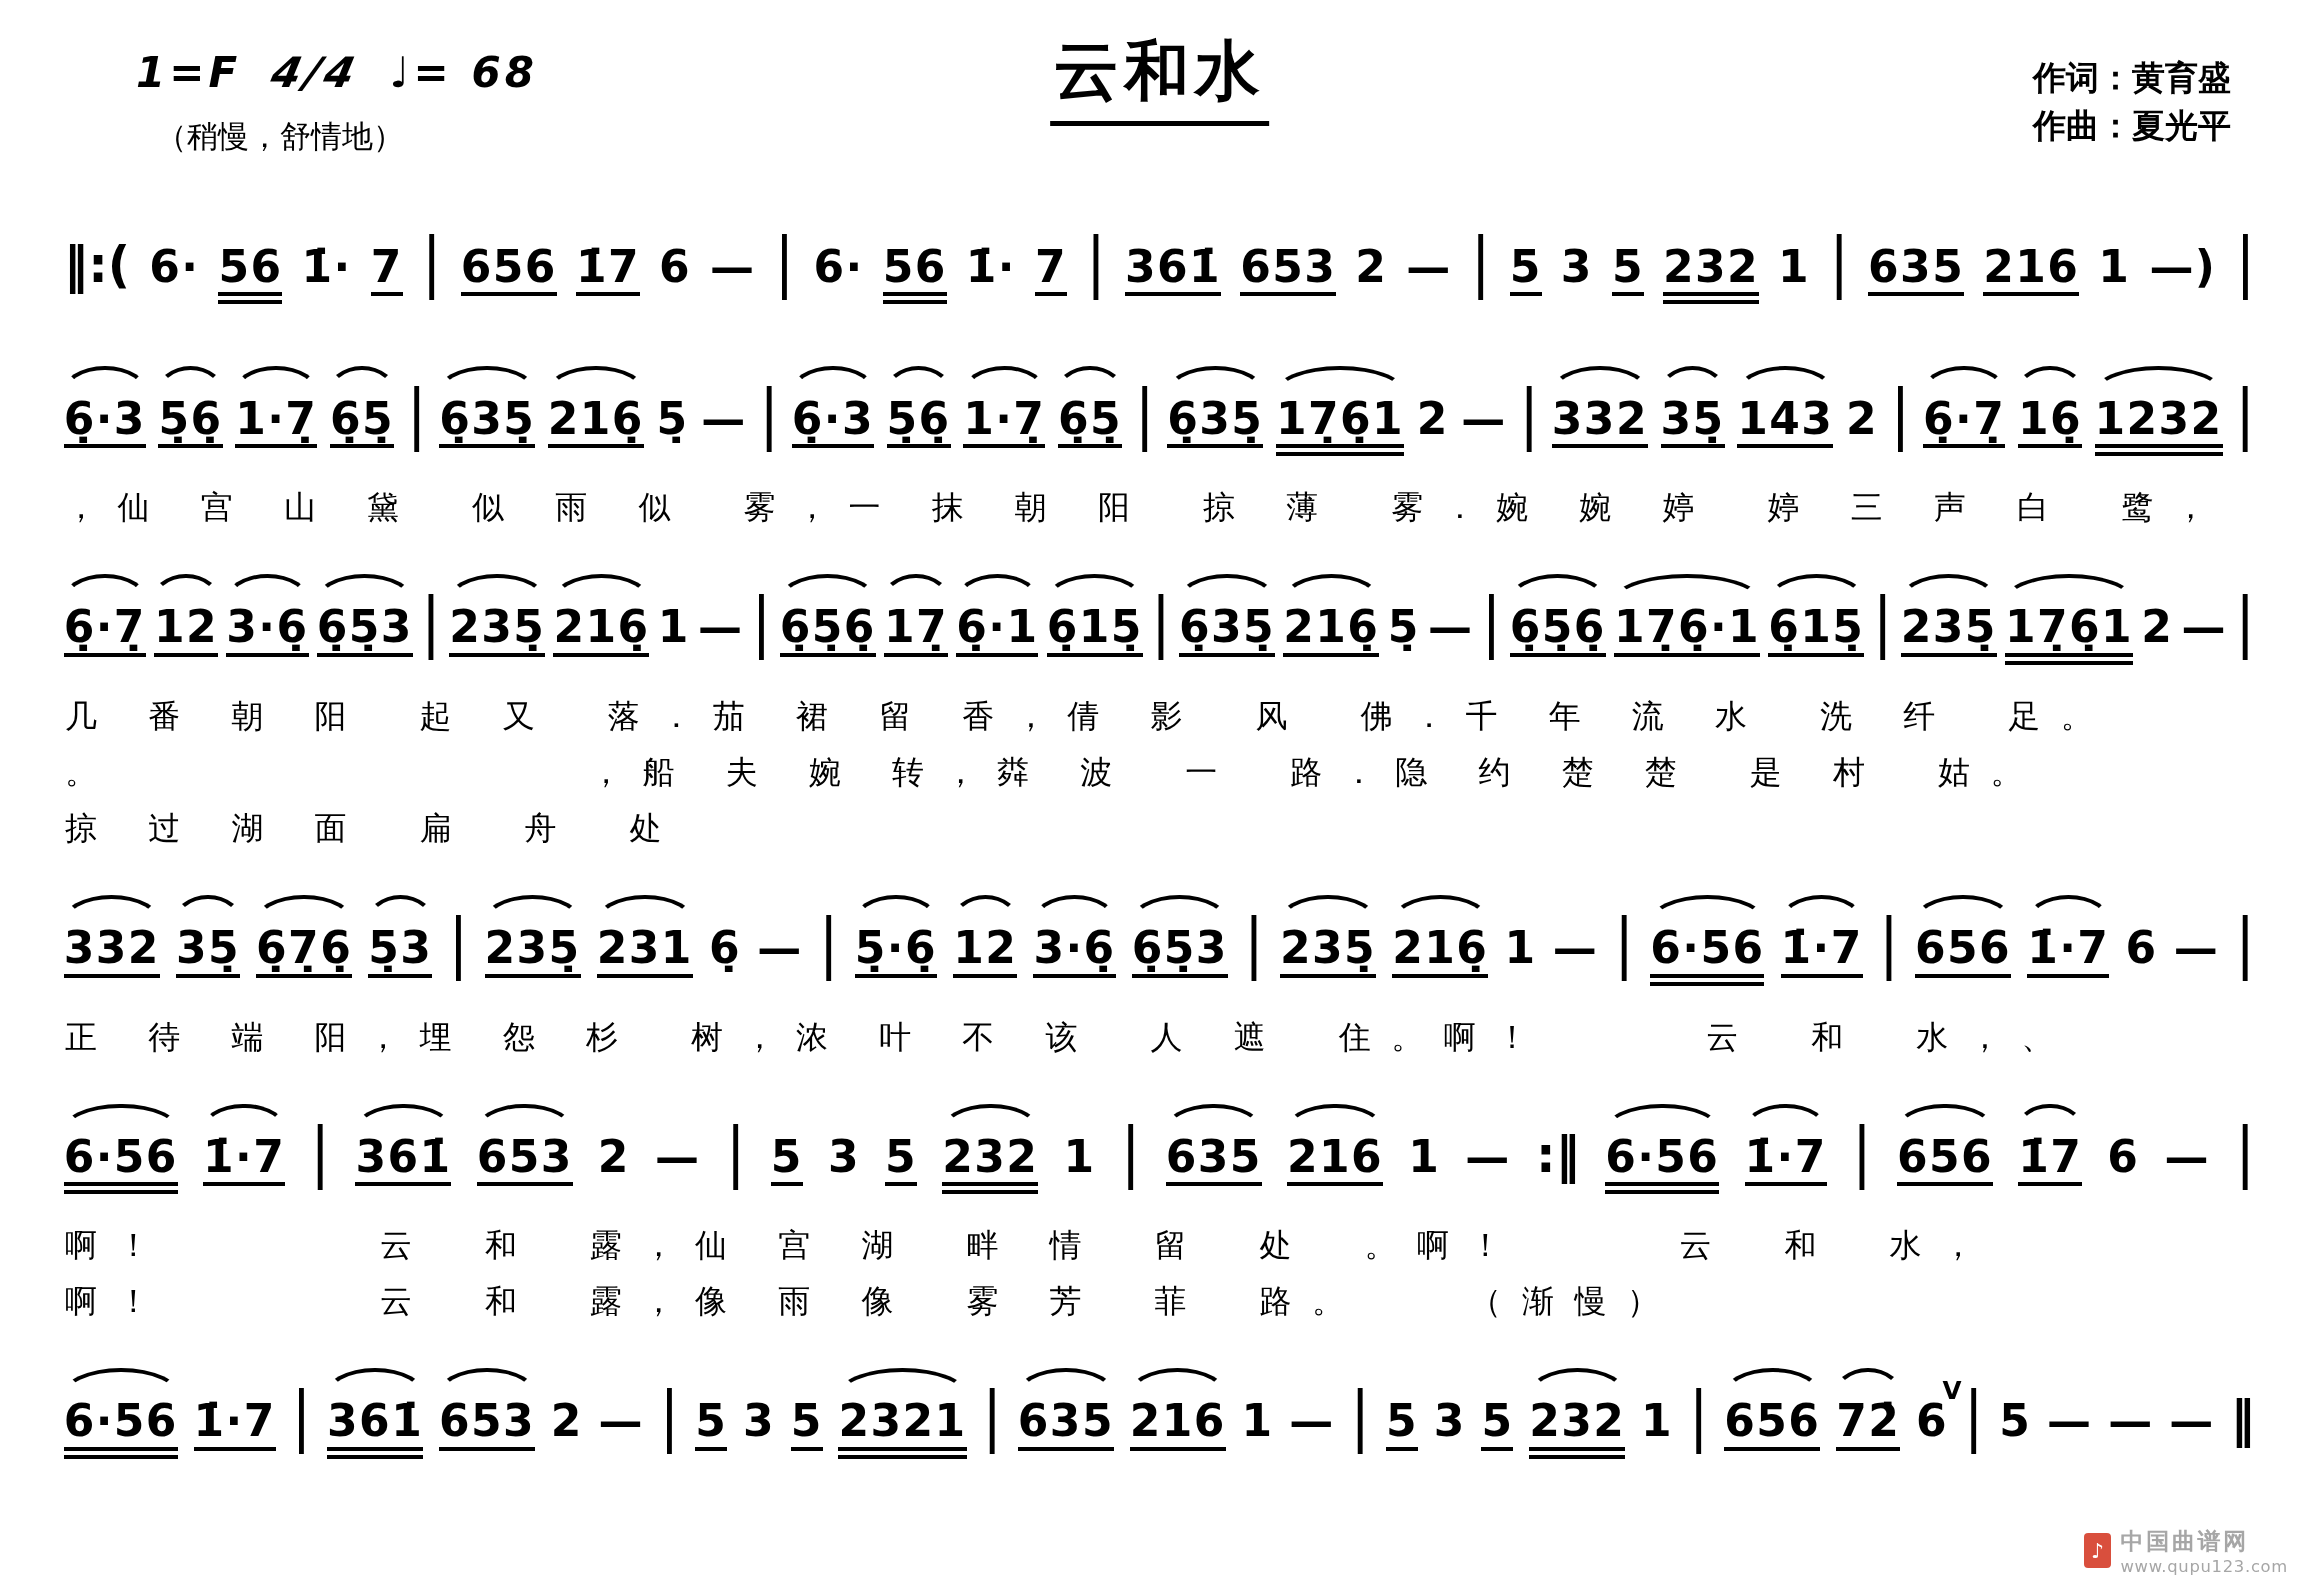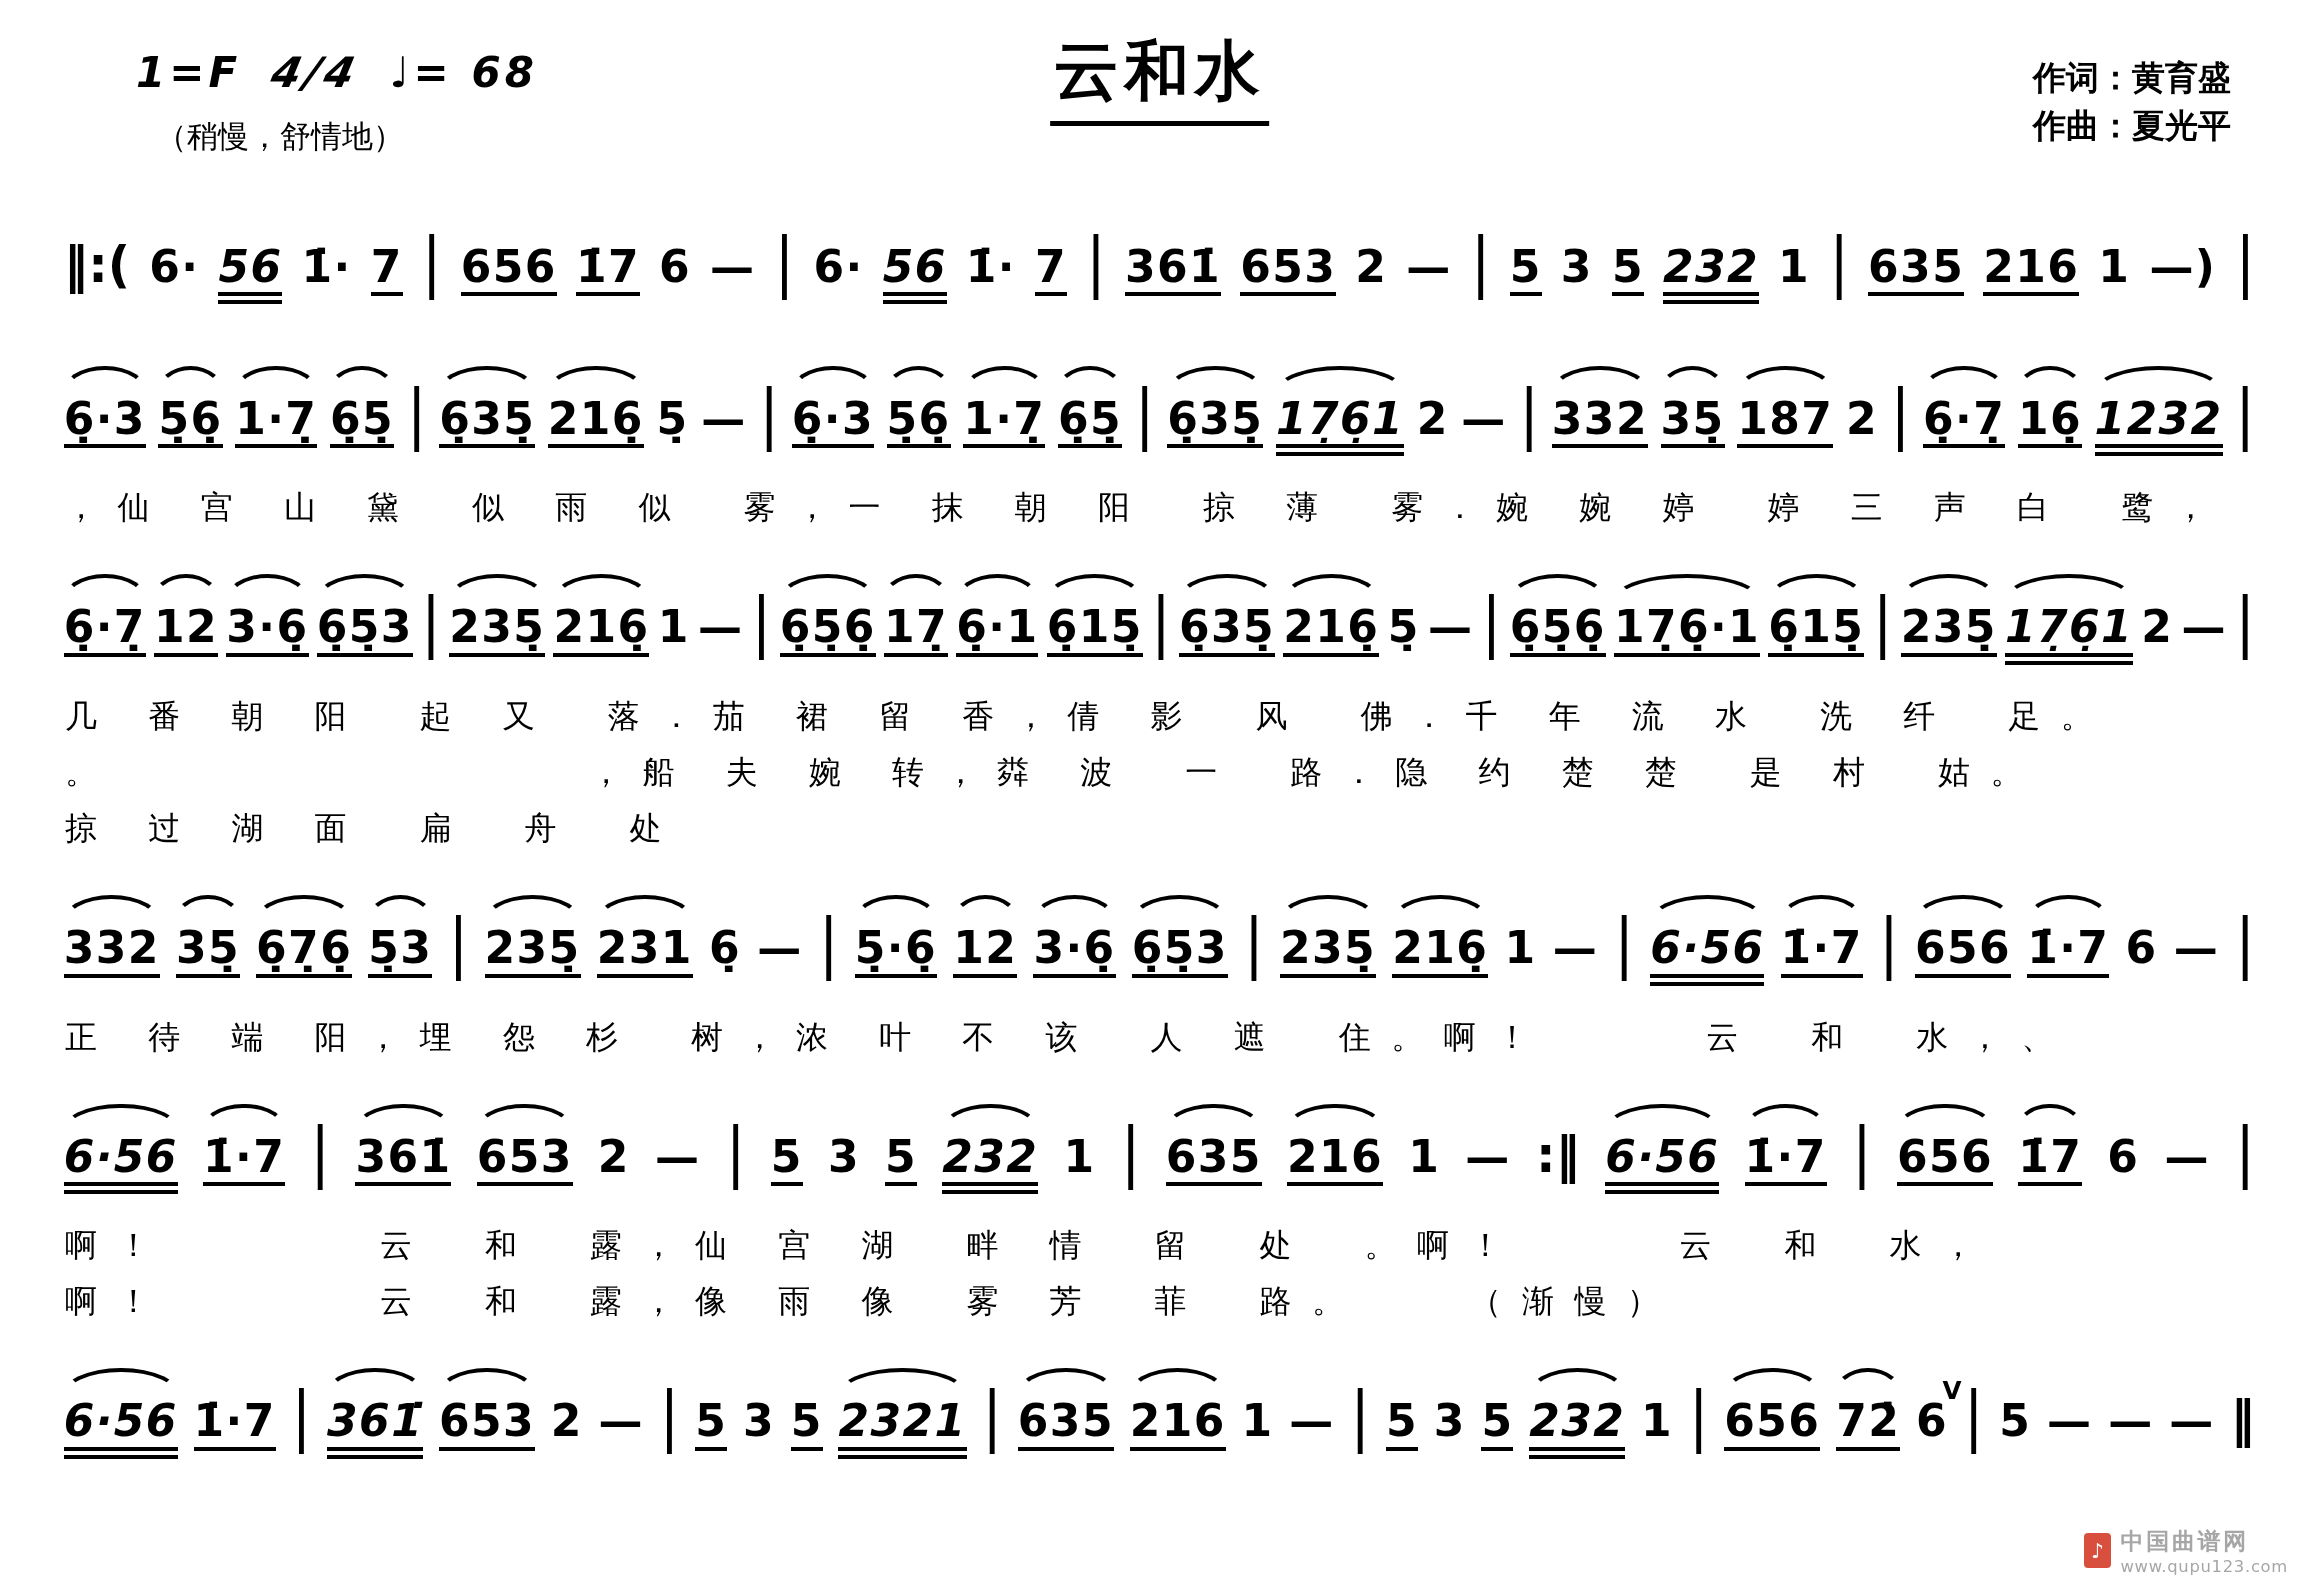--- a/index.html
+++ b/index.html
@@ -29,7 +29,7 @@
     font:700 44px "DejaVu Sans",sans-serif;letter-spacing:1.4px;line-height:1;
   }
   .grp.u1{border-bottom:4.8px solid #000;padding-bottom:3.4px;}
-  .grp.u2{border-bottom:12.3px double #000;padding-bottom:3.4px;font-style:italic;}
+  .grp.u2{border-bottom:12.3px double #000;padding-bottom:3.4px;}
   .grp.slur::before{
     content:"";position:absolute;left:-2.7px;right:-2.7px;top:-31px;height:24.6px;
     border-top:4.8px solid #000;border-left:4.8px solid transparent;border-right:4.8px solid transparent;

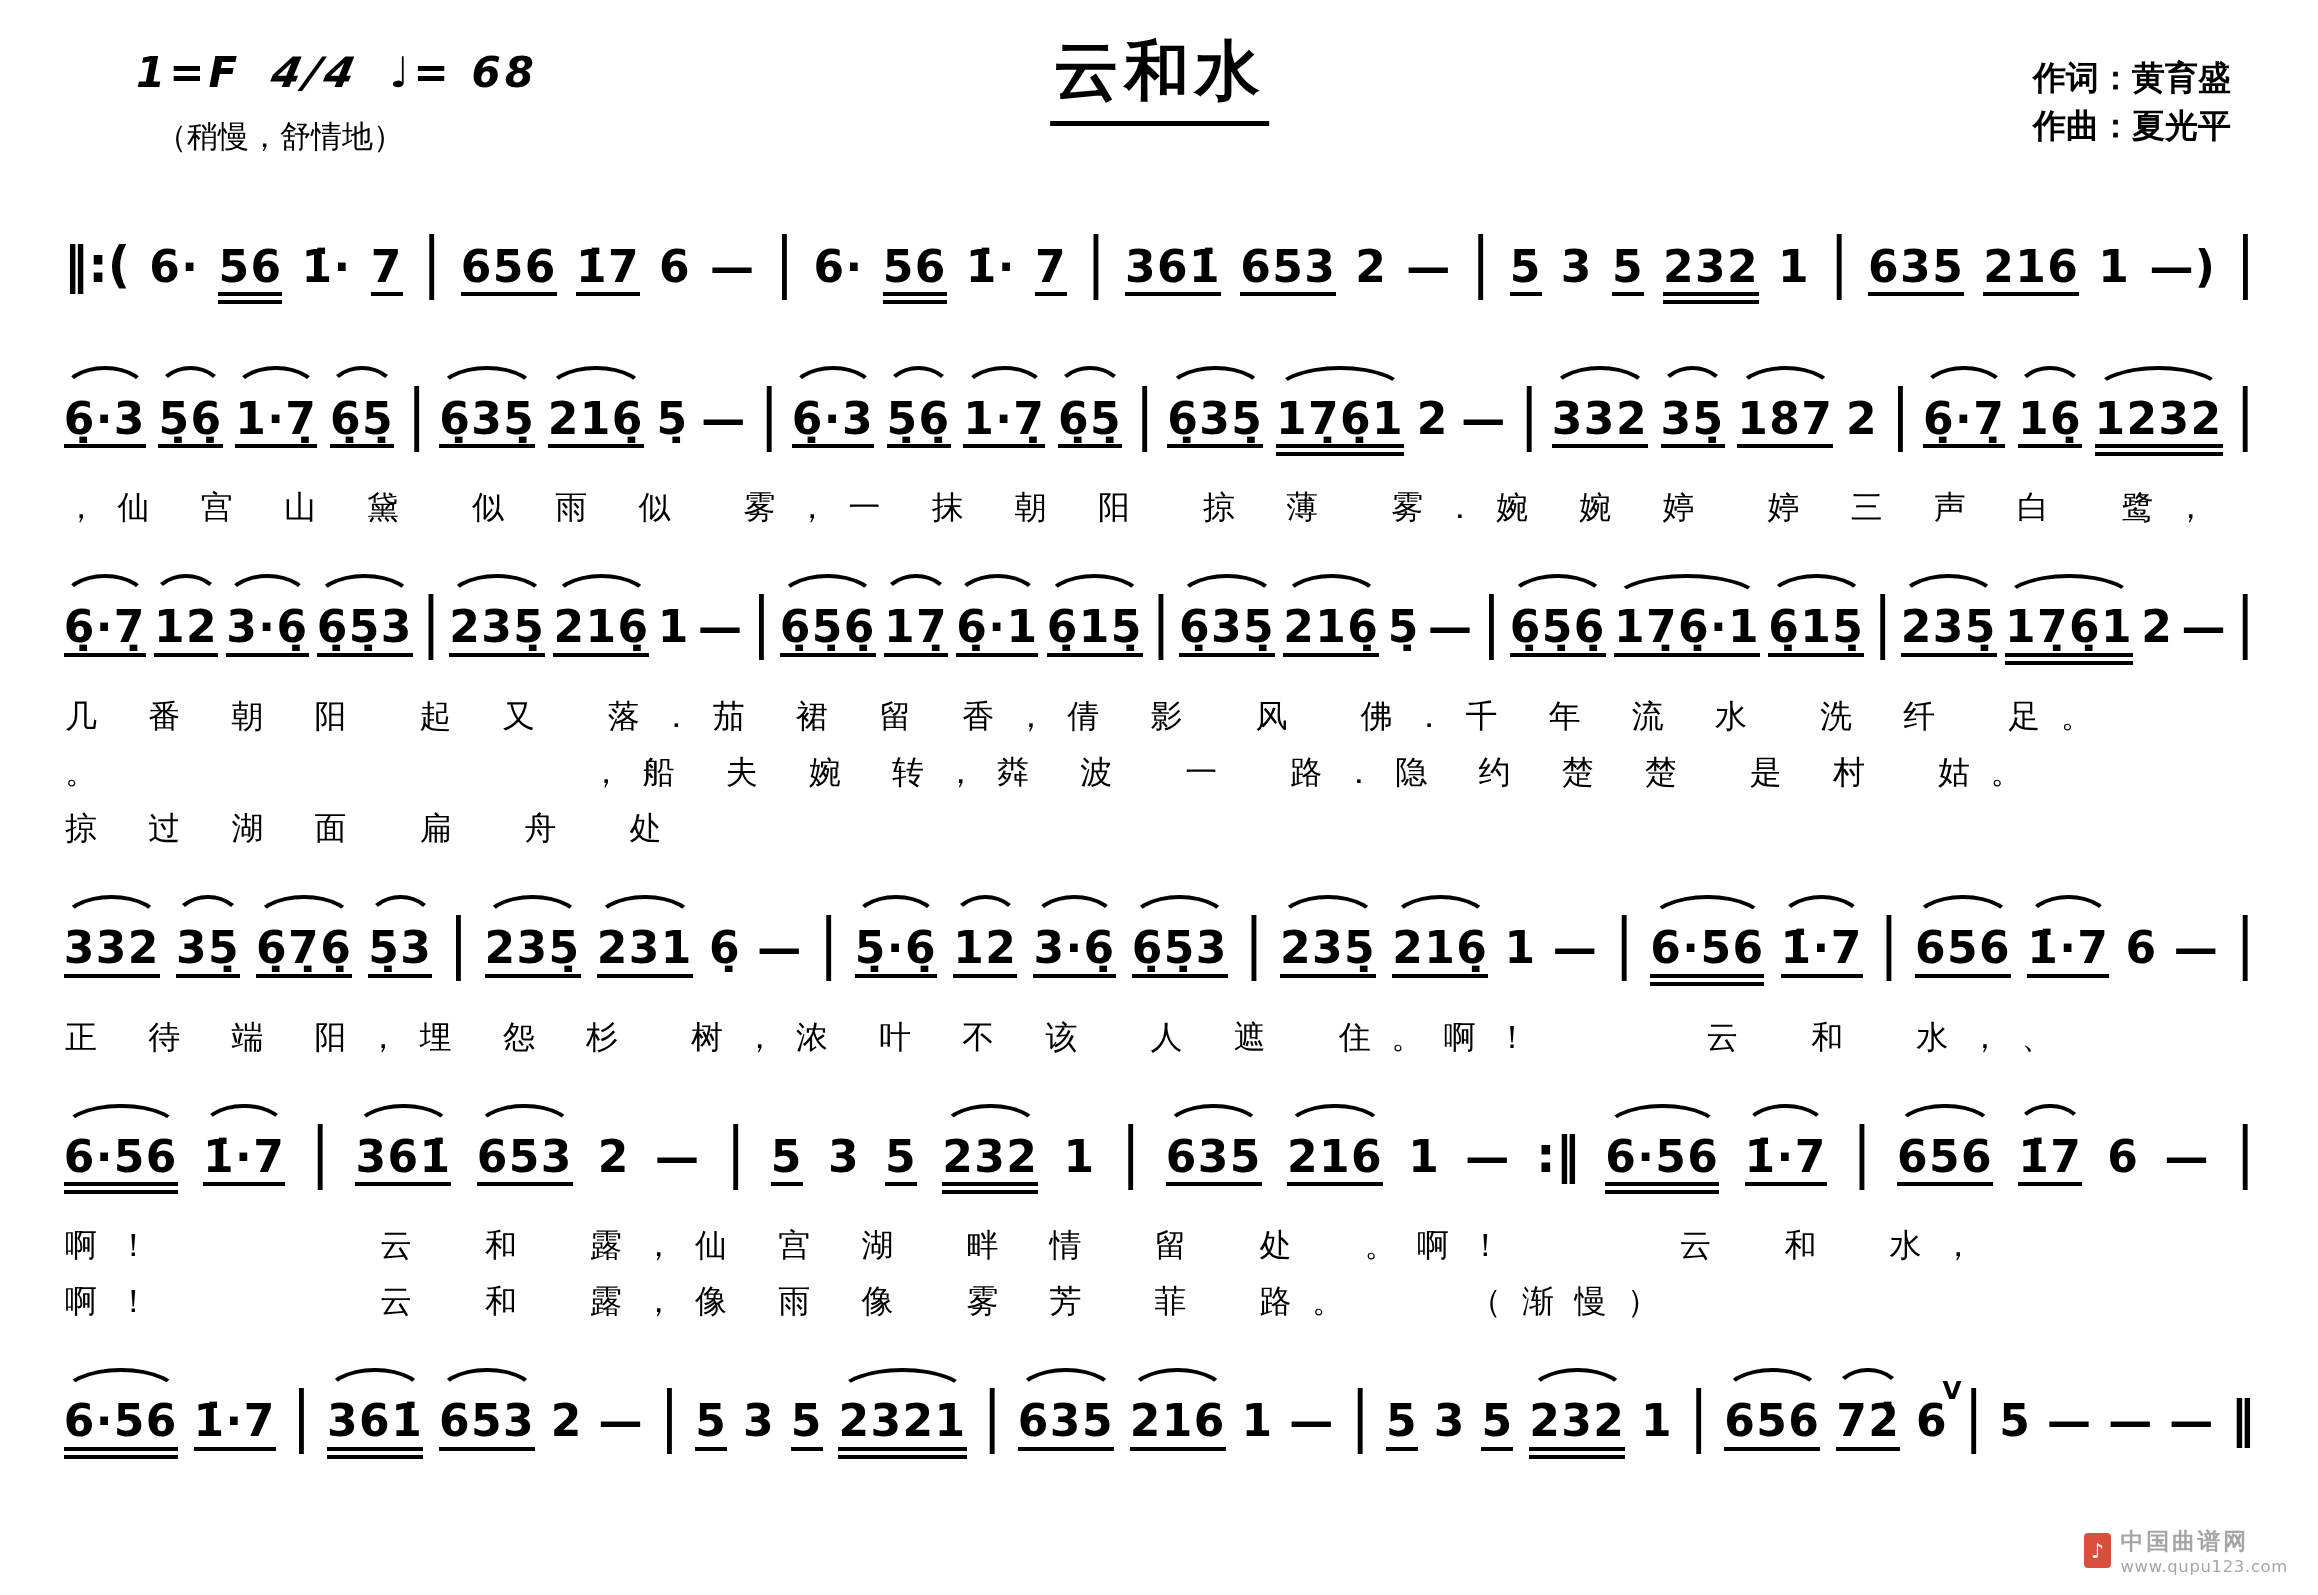--- a/index.html
+++ b/index.html
@@ -132,7 +132,7 @@
           <span class="grp bar">|</span>
           <span class="grp u1 slur">332</span>
           <span class="grp u1 slur">35̣</span>
-          <span class="grp u1 slur">187</span>
+          <span class="grp u1 slur">143</span>
           <span class="grp">2</span>
           <span class="grp bar">|</span>
           <span class="grp u1 slur">6̣·7̣</span>

